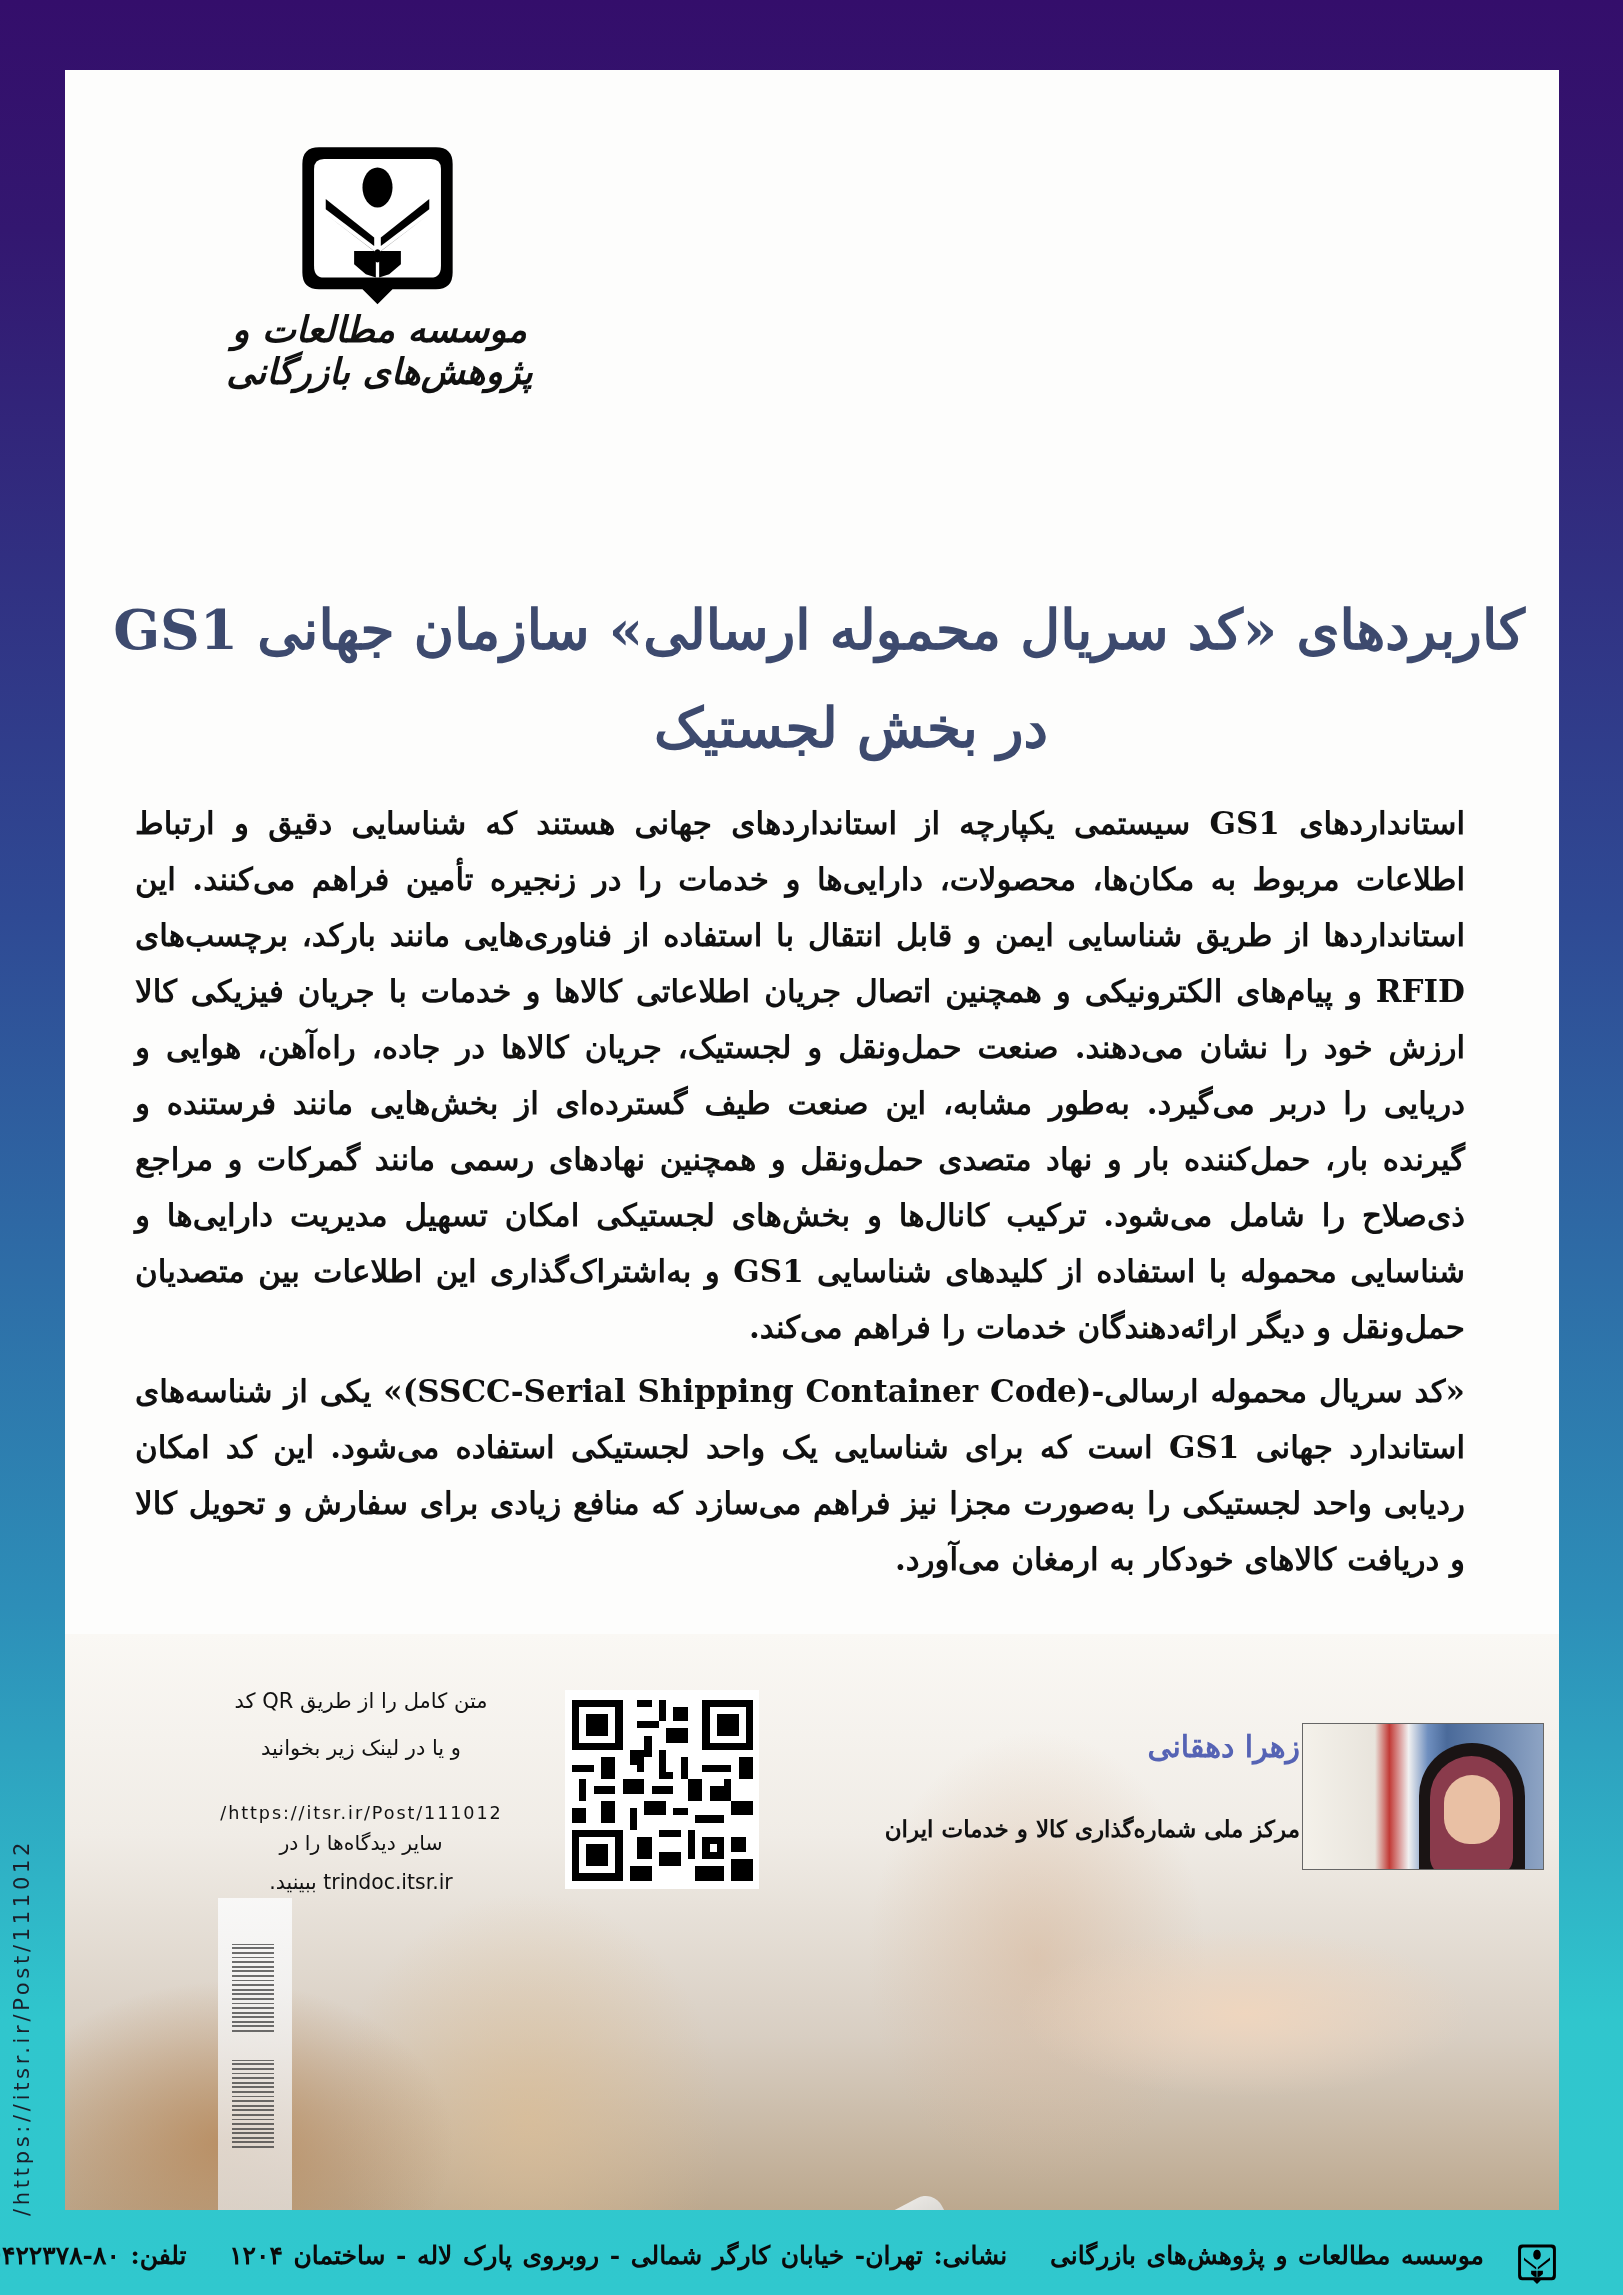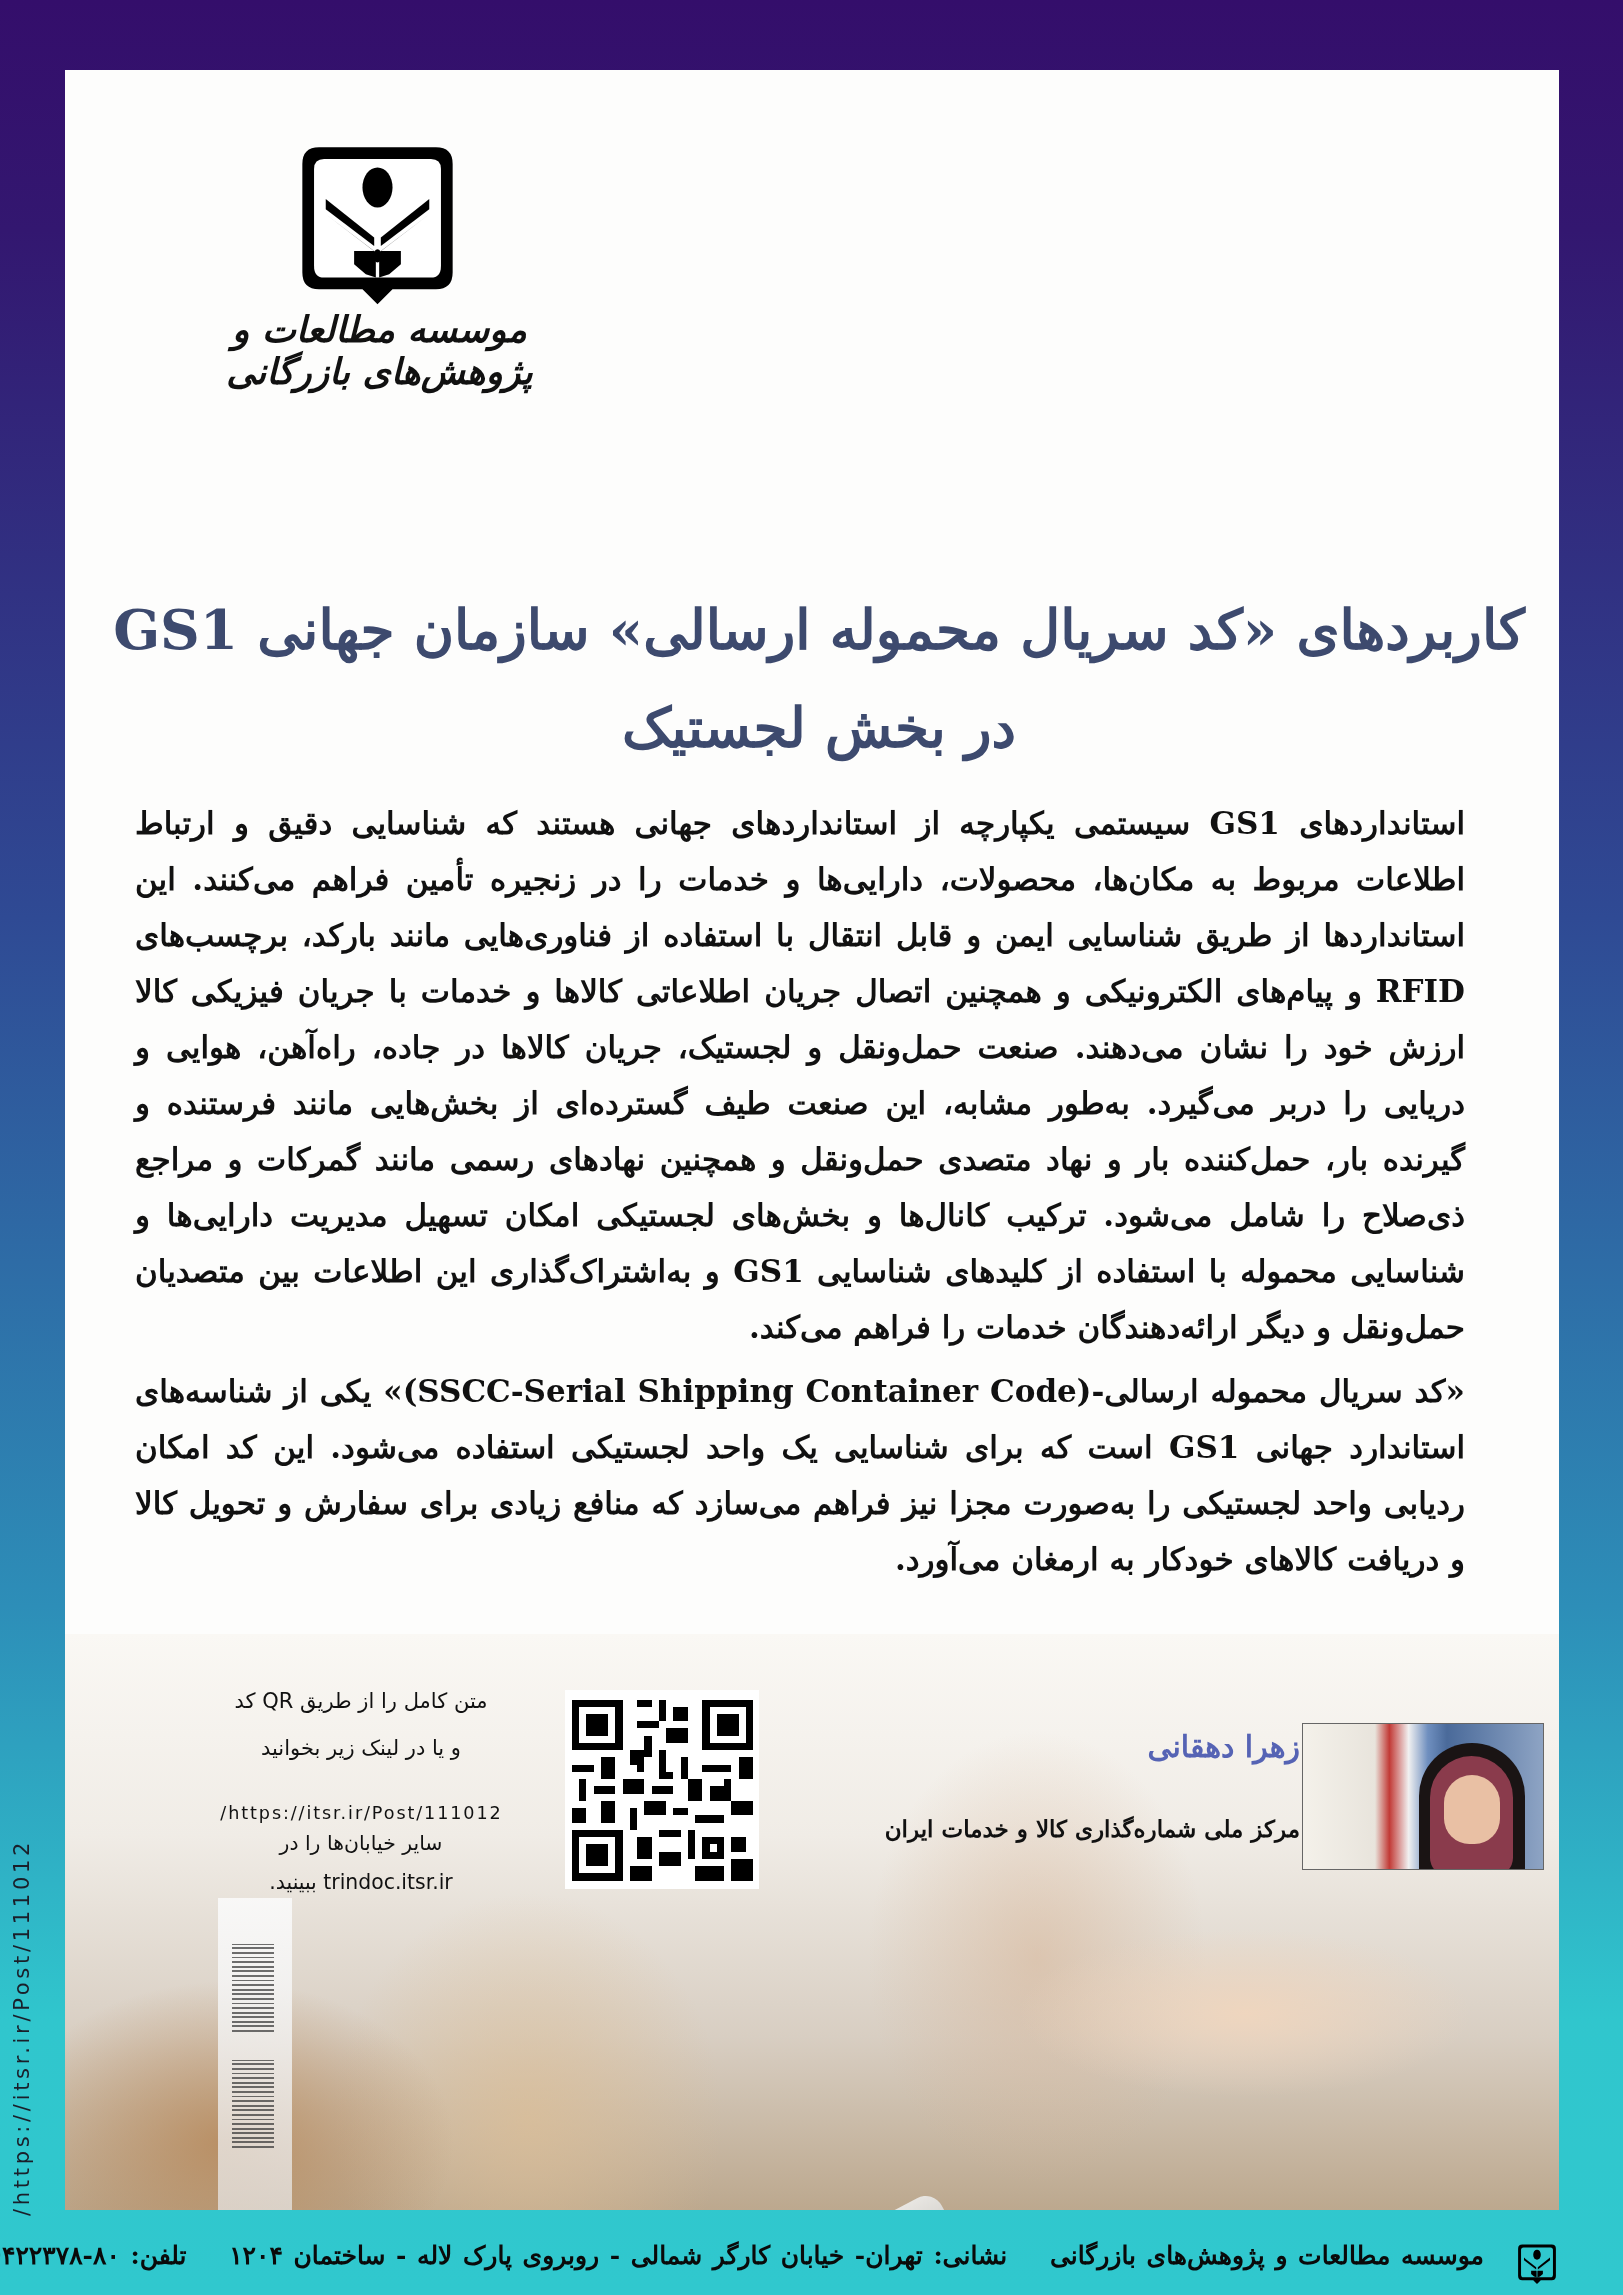--- a/index.html
+++ b/index.html
@@ -45,7 +45,7 @@
     color: #3d4a6e; font-weight: bold; font-family: "DejaVu Serif", serif; padding-left: 14px;
   }
   .title.l1 { top: 527px; font-size: 55px; }
-  .title.l2 { top: 625px; font-size: 55px; }
+  .title.l2 { top: 625px; font-size: 55px; margin-left: 32px; }
   
   .body-text {
     position: absolute; left: 62px; width: 1346px; top: 717px;

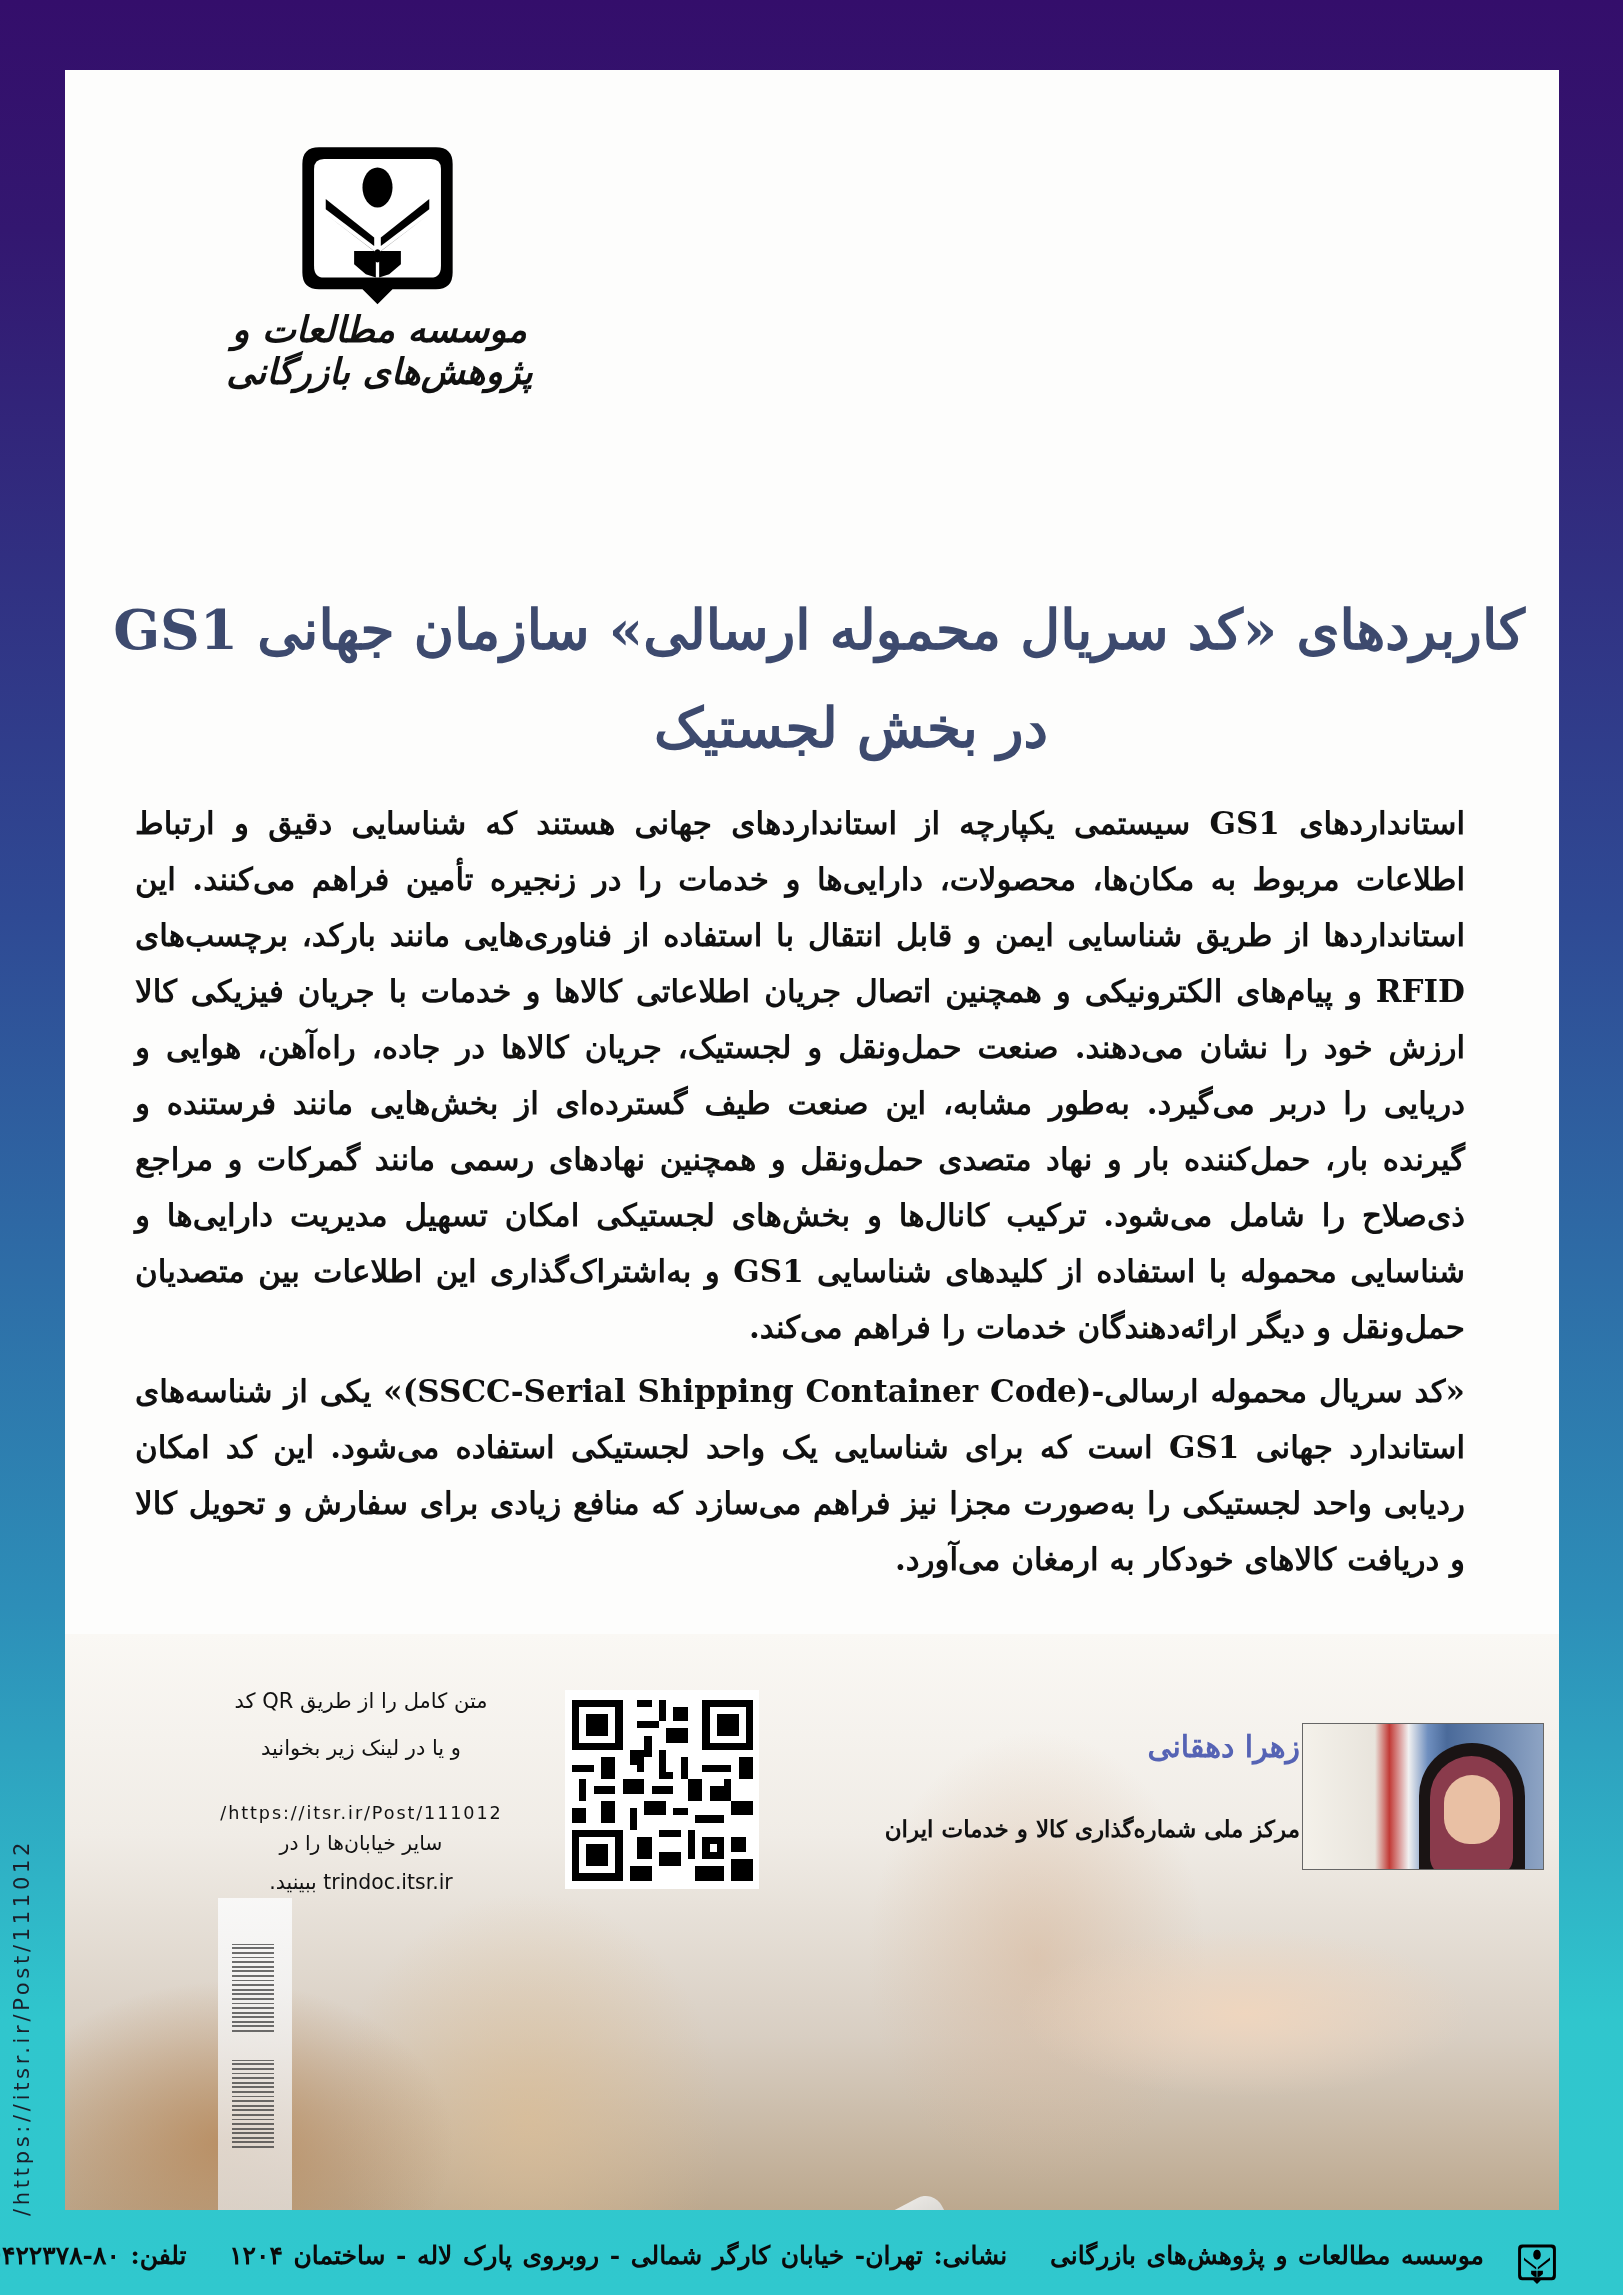--- a/index.html
+++ b/index.html
@@ -169,7 +169,7 @@
   <div class="qr-text t1">متن کامل را از طریق QR کد</div>
   <div class="qr-text t2">و یا در لینک زیر بخوانید</div>
   <div class="qr-text t3">/https://itsr.ir/Post/111012</div>
-  <div class="qr-text t4">سایر خیابان‌ها را در</div>
+  <div class="qr-text t4">سایر دیدگاه‌ها را در</div>
   <div class="qr-text t5">trindoc.itsr.ir  ببینید.</div>
 
   <div class="qr">

